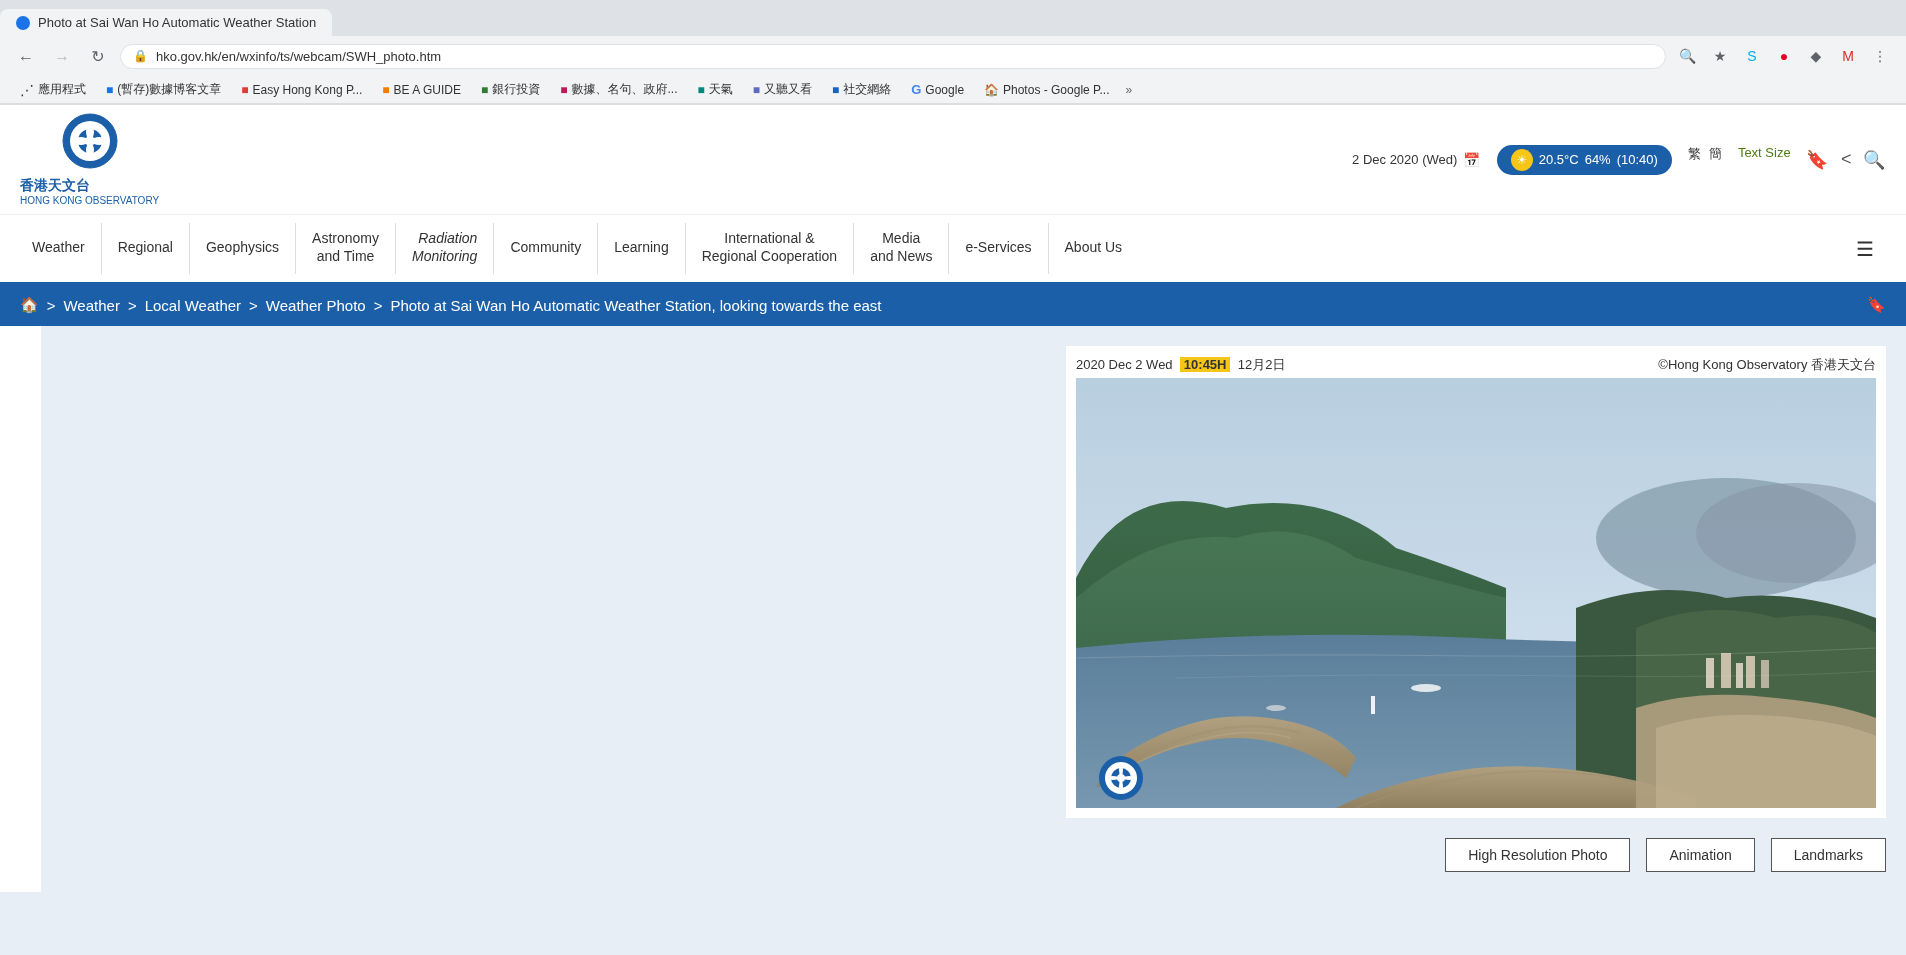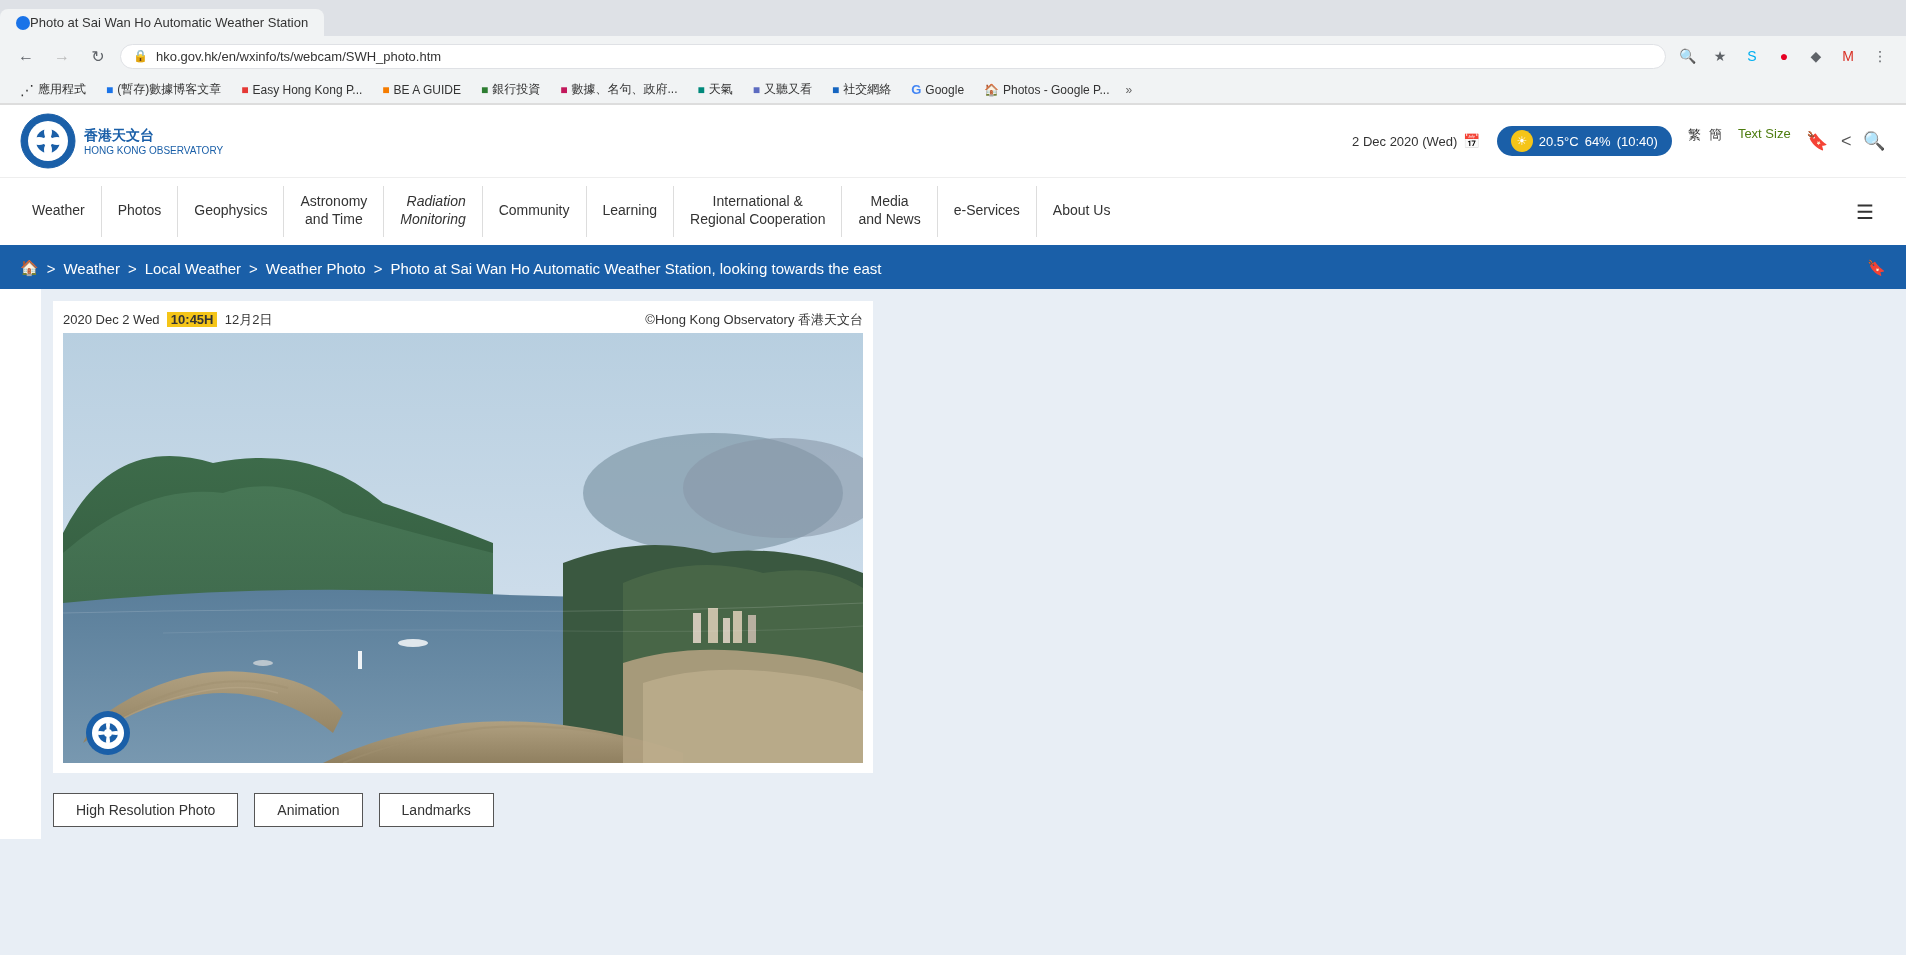--- a/index.html
+++ b/index.html
@@ -8,7 +8,7 @@
     
     .browser-chrome { background: #f1f3f4; border-bottom: 1px solid #ddd; }
     .browser-tabs { background: #dee1e6; padding: 6px 0 0 0; display: flex; align-items: flex-end; height: 36px; }
-    .browser-tab { background: #f1f3f4; border-radius: 8px 8px 0 0; padding: 6px 16px; font-size: 13px; color: #333; min-width: 200px; display: flex; align-items: center; }
+    .browser-tab { background: #f1f3f4; border-radius: 8px 8px 0 0; padding: 6px 16px; font-size: 13px; color: #333; min-width: 200px; display: flex; align-items: center; gap: 8px; }
     .browser-tab .favicon { width: 14px; height: 14px; background: #1a73e8; border-radius: 50%; display: inline-block; flex-shrink: 0; }
     .browser-nav { display: flex; align-items: center; padding: 6px 12px; gap: 8px; background: #f1f3f4; }
     .nav-btn { width: 28px; height: 28px; border-radius: 50%; border: none; background: transparent; cursor: pointer; display: flex; align-items: center; justify-content: center; color: #5f6368; font-size: 16px; }

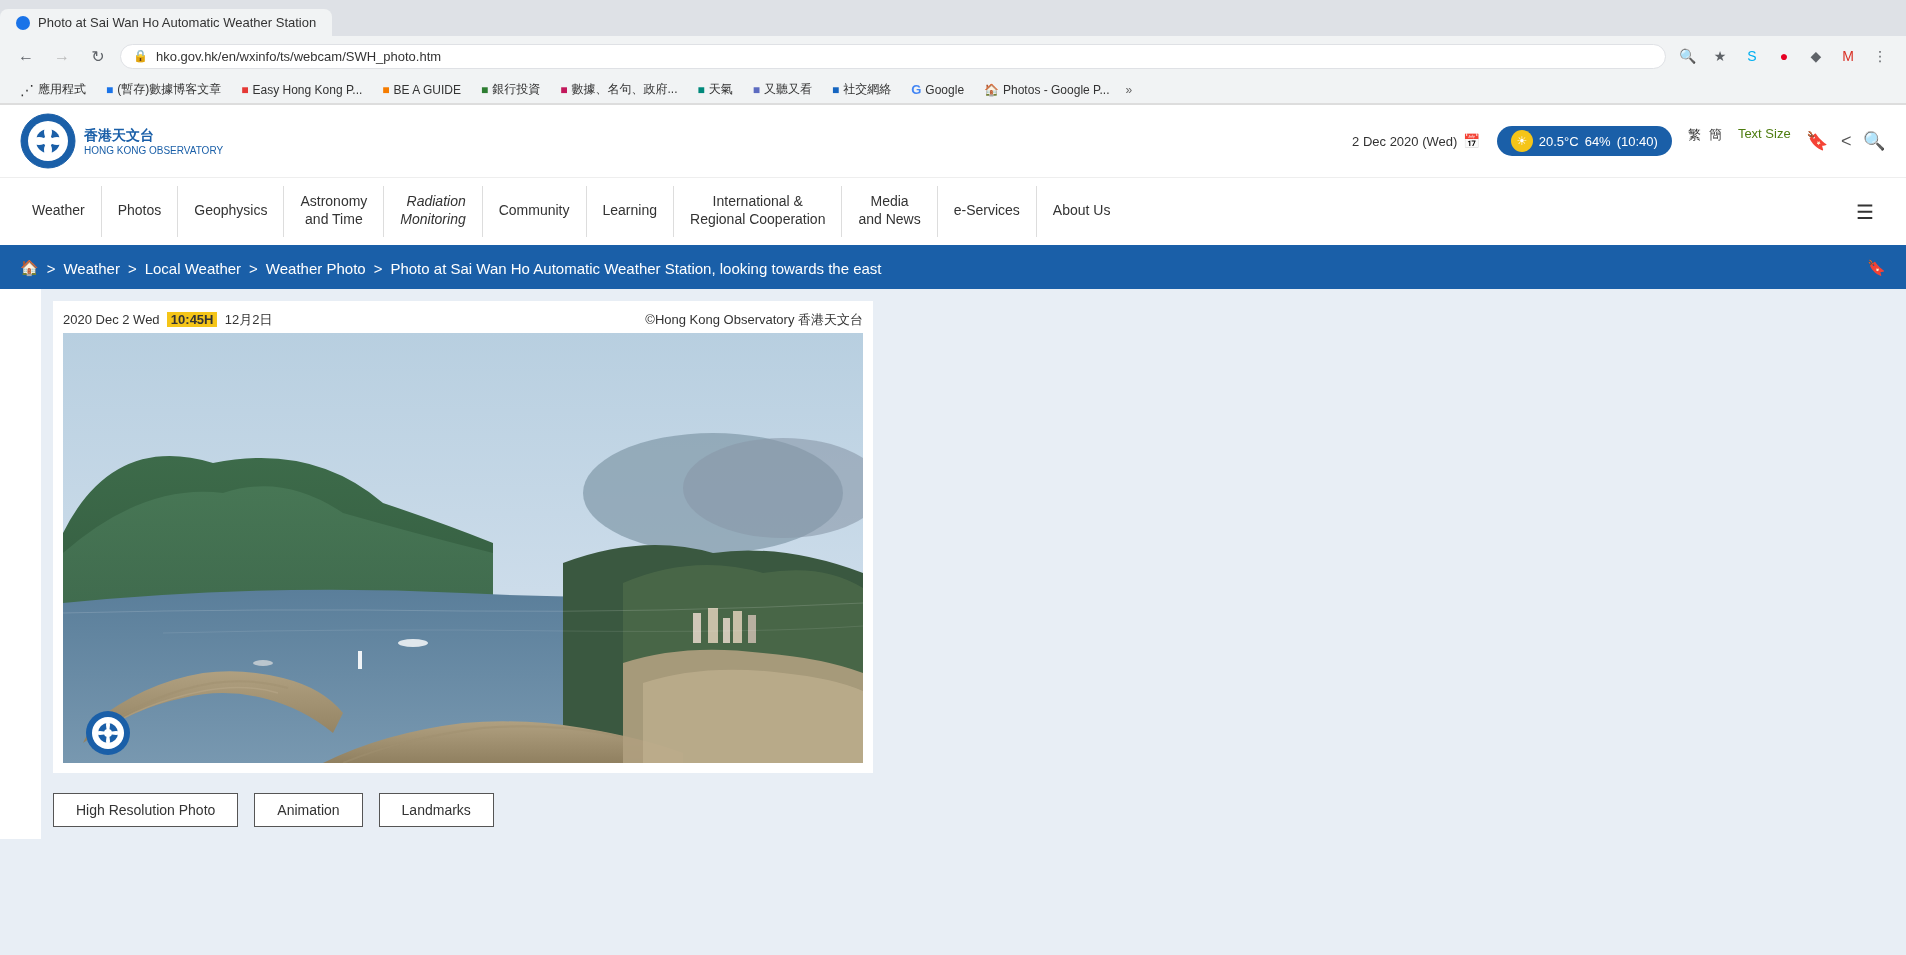--- a/index.html
+++ b/index.html
@@ -28,7 +28,7 @@
 
     
     .hko-header { background: white; padding: 8px 20px; display: flex; align-items: center; justify-content: space-between; border-bottom: 1px solid #eee; }
-    .hko-logo { display: flex; align-items: center; gap: 8px; }
+    .hko-logo { display: flex; align-items: center; gap: 8px; flex-direction: column; }
     .hko-logo-circle { width: 56px; height: 56px; }
     .hko-logo-text { display: flex; flex-direction: column; }
     .hko-logo-zh { font-size: 14px; color: #1a5fa8; font-weight: bold; }

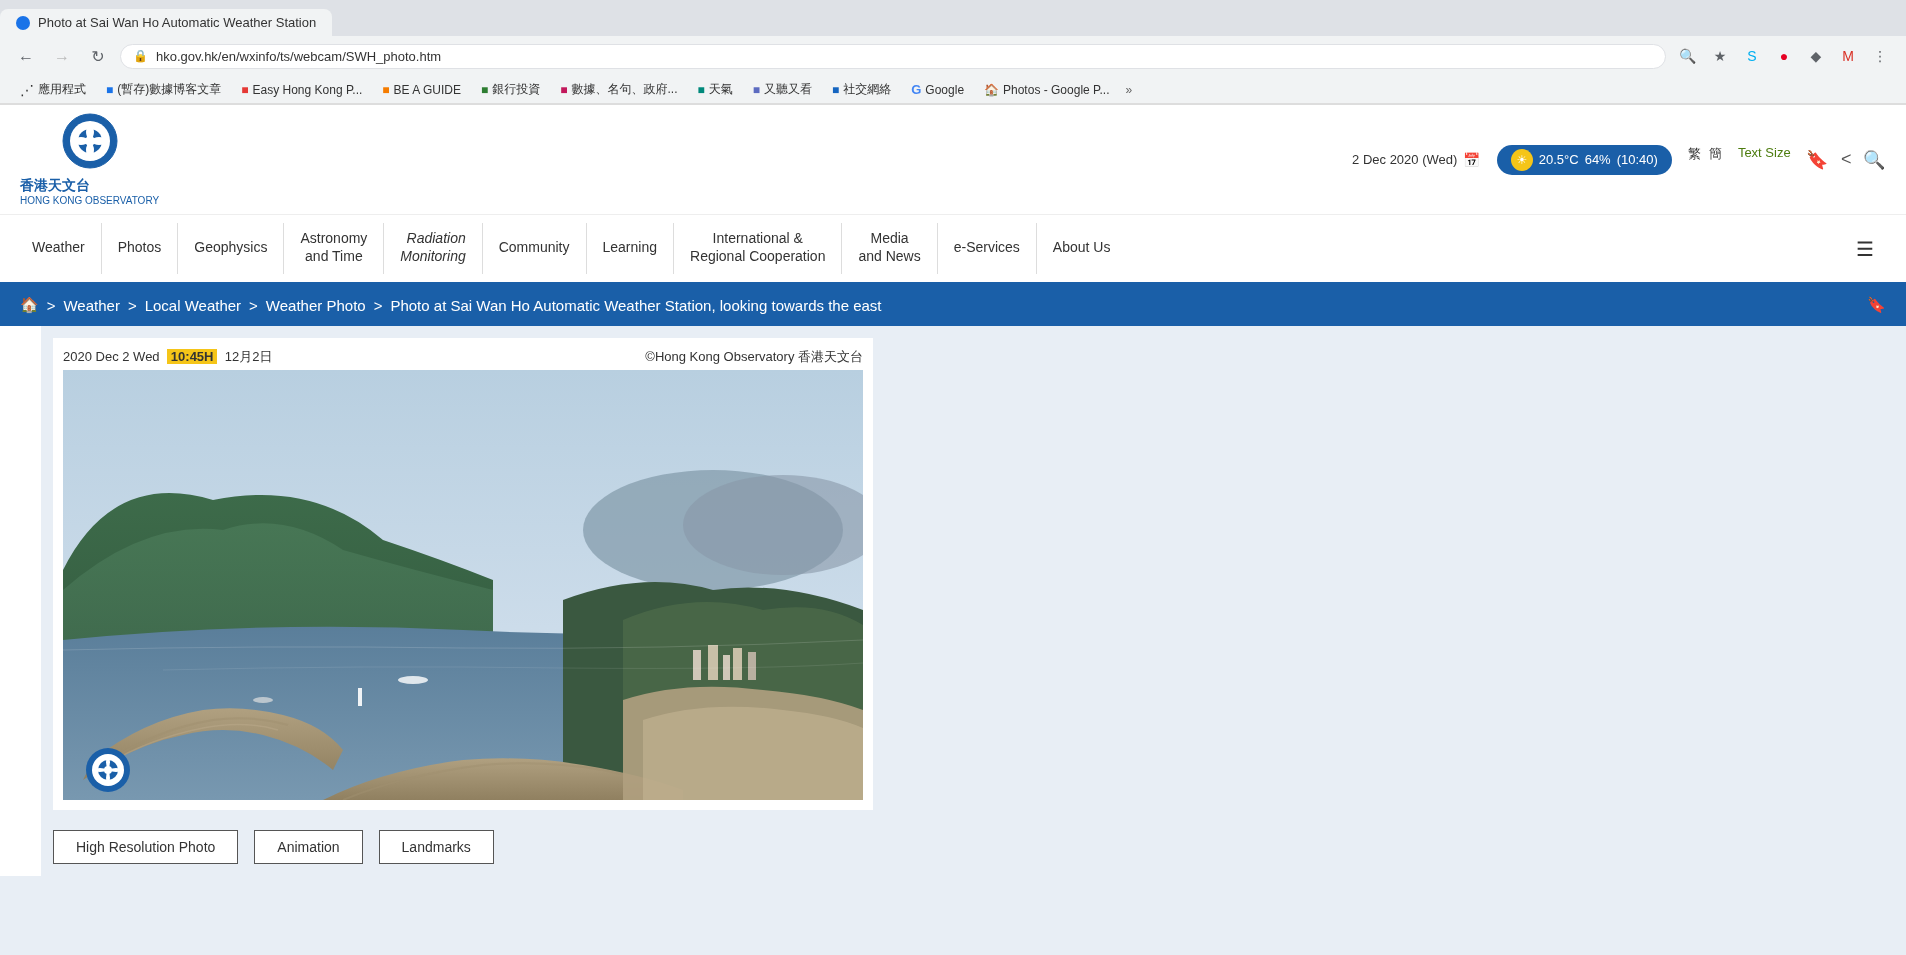--- a/index.html
+++ b/index.html
@@ -197,7 +197,7 @@
       </div>
     <div class="hko-nav-divider"></div>
     <div class="hko-nav-item">
-        <span>Photos</span>
+        <span>Regional</span>
       </div>
     <div class="hko-nav-divider"></div>
     <div class="hko-nav-item">

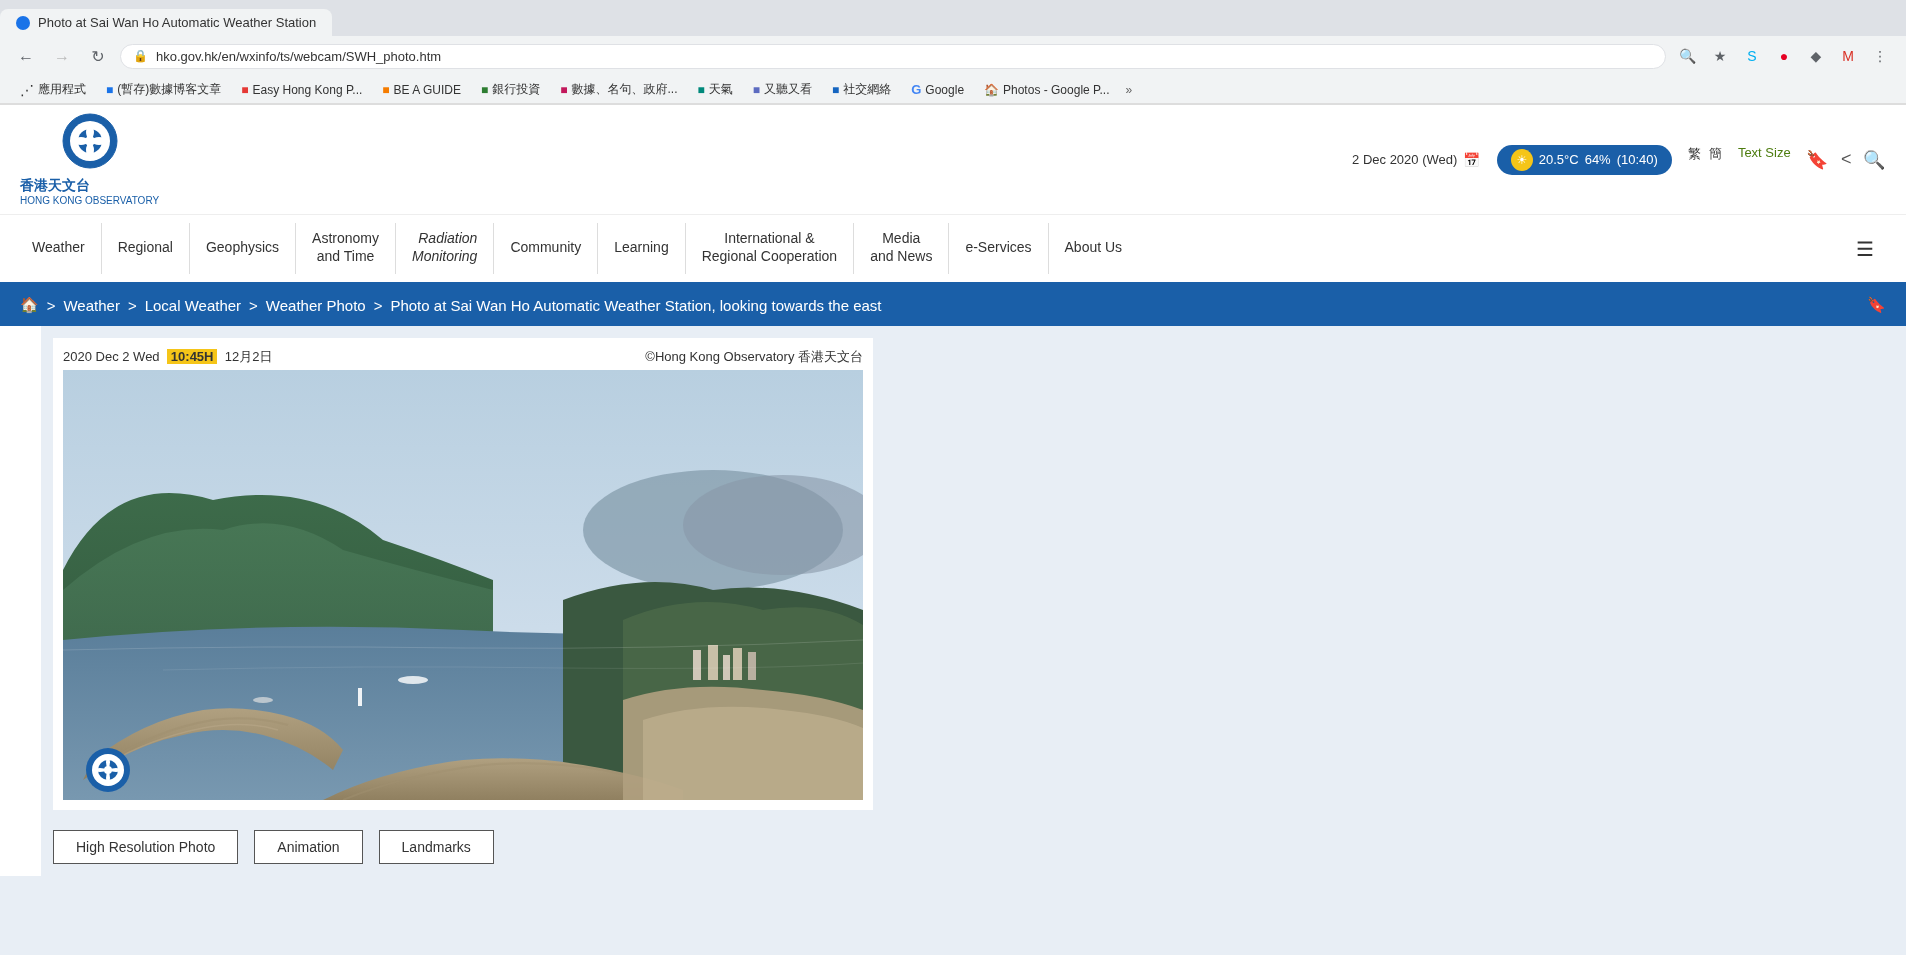--- a/index.html
+++ b/index.html
@@ -56,7 +56,7 @@
     .breadcrumb-bookmark { margin-left: auto; cursor: pointer; color: white; }
 
     
-    .hko-main { background: #e8eef5; padding: 12px; display: flex; flex-direction: column; align-items: flex-start; margin-left: 41px; }
+    .hko-main { background: #e8eef5; padding: 20px; display: flex; flex-direction: column; align-items: flex-end; margin-left: 41px; }
     .webcam-container { background: white; padding: 10px; max-width: 820px; width: 100%; }
     .webcam-header { font-size: 13px; color: #333; margin-bottom: 4px; display: flex; justify-content: space-between; }
     .webcam-image { width: 100%; height: 430px; background: linear-gradient(180deg, #b8d4e8 0%, #c8dce8 15%, #a8c8de 25%, #6a9fb5 30%, #4a7a6a 40%, #3d6b5a 50%, #5a8a70 55%, #4a7060 65%, #6888a0 70%, #7898b0 75%, #9aafbf 80%, #b0c0c5 85%, #c0ccd0 90%); position: relative; overflow: hidden; }

